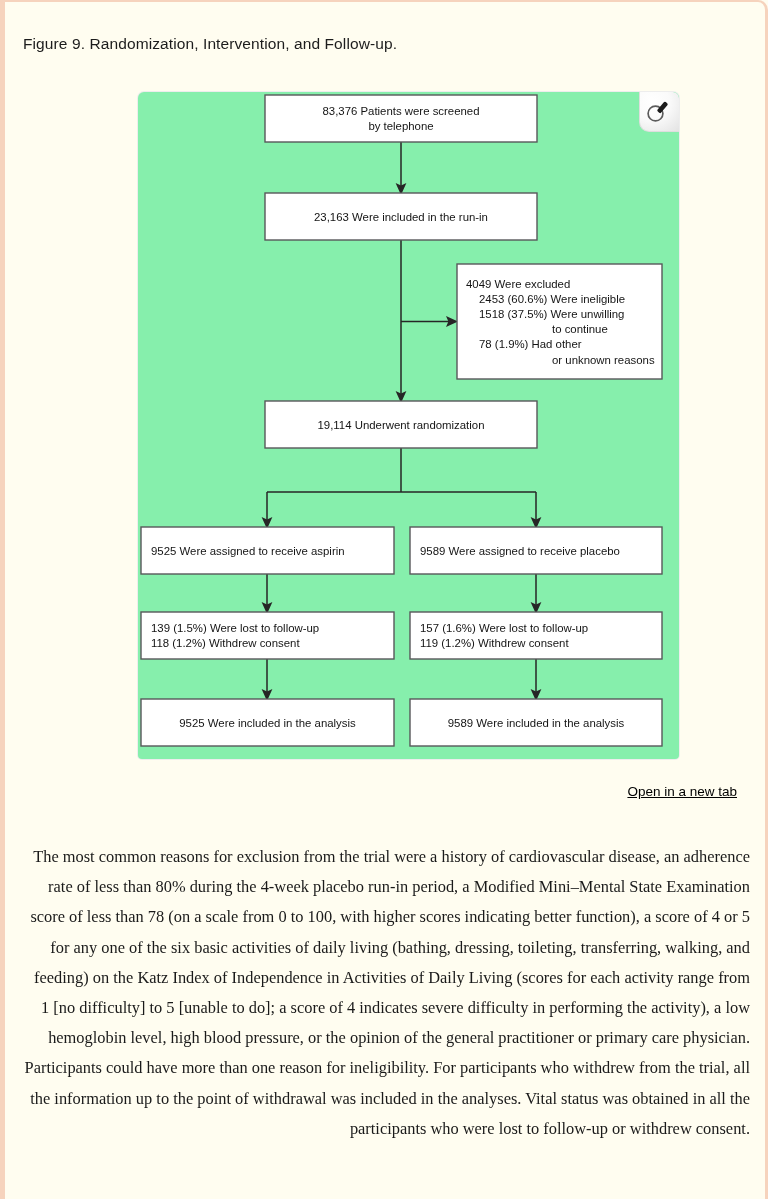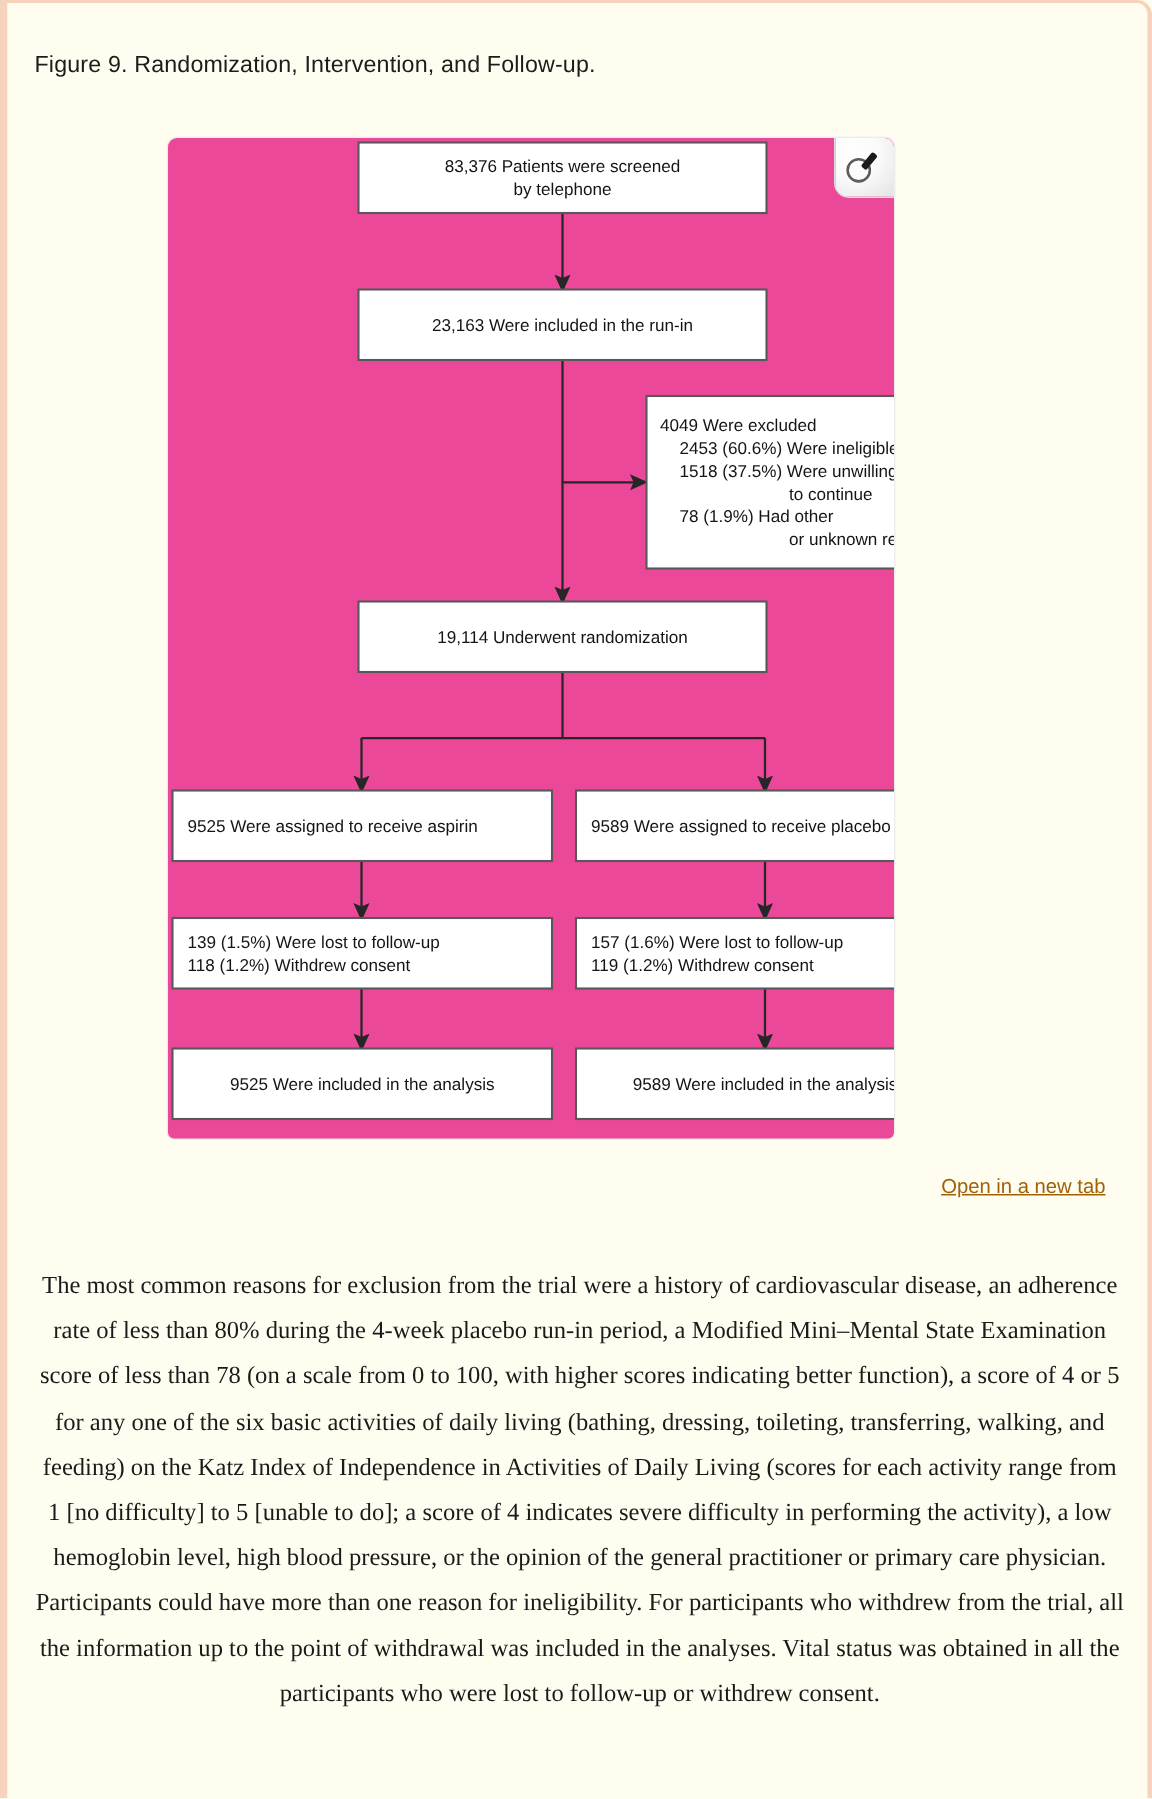--- a/index.html
+++ b/index.html
@@ -38,11 +38,11 @@
   }
   .figure-card {
     position: absolute;
-    left: 107px;
+    left: 133px;
     top: 90px;
-    width: 484px;
+    width: 541px;
     height: 667px;
-    background: #ec4899;
+    background: #86efac;
     border-radius: 6px 6px 4px 4px;
     box-shadow: 0 0 0 1px #ededed;
     overflow: hidden;

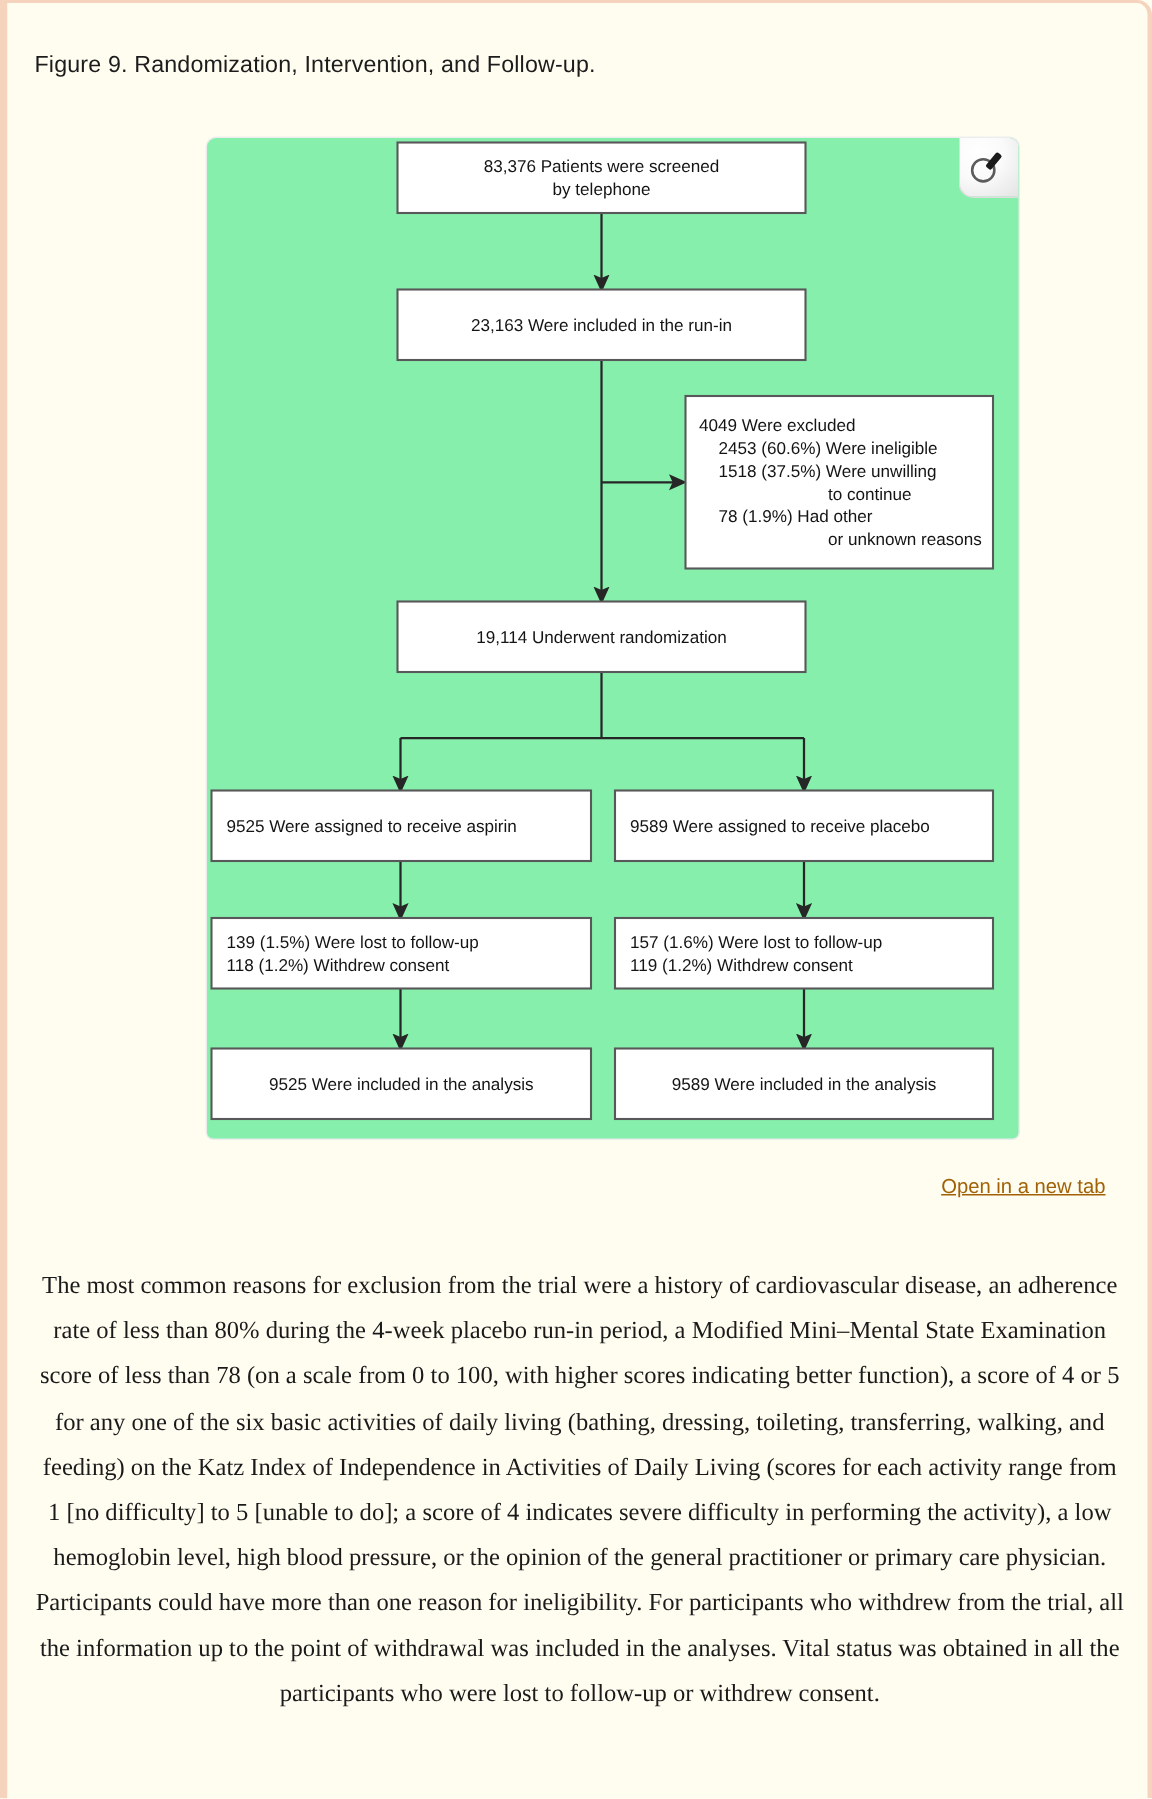--- a/index.html
+++ b/index.html
@@ -93,7 +93,7 @@
   .open-tab {
     font-family: "Liberation Sans", sans-serif;
     font-size: 13.5px;
-    color: #a16207;
+    color: #000000;
     text-decoration: underline;
     cursor: pointer;
   }

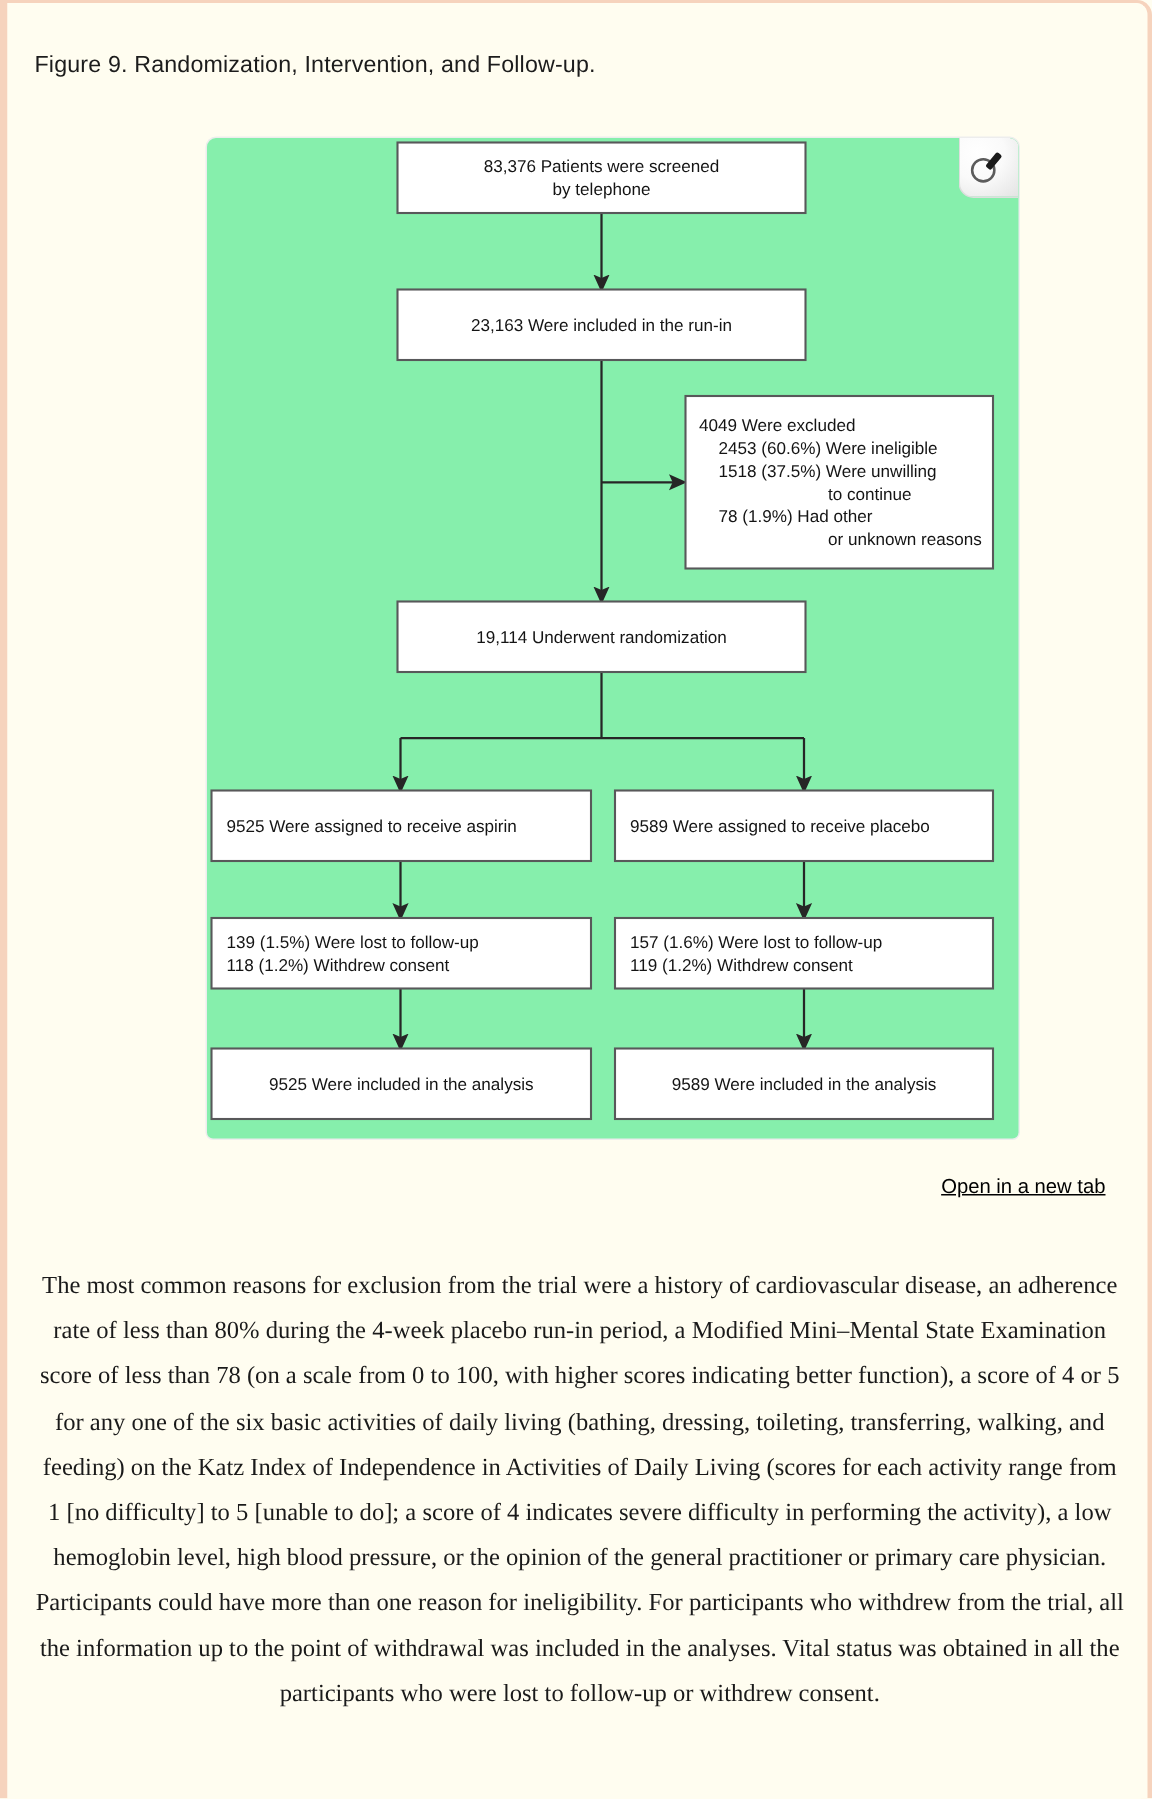--- a/index.html
+++ b/index.html
@@ -106,7 +106,7 @@
     font-size: 16.4px;
     line-height: 30.2px;
     color: #1a1a1a;
-    text-align: center;
+    text-align: right;
   }
 </style>
 </head>

